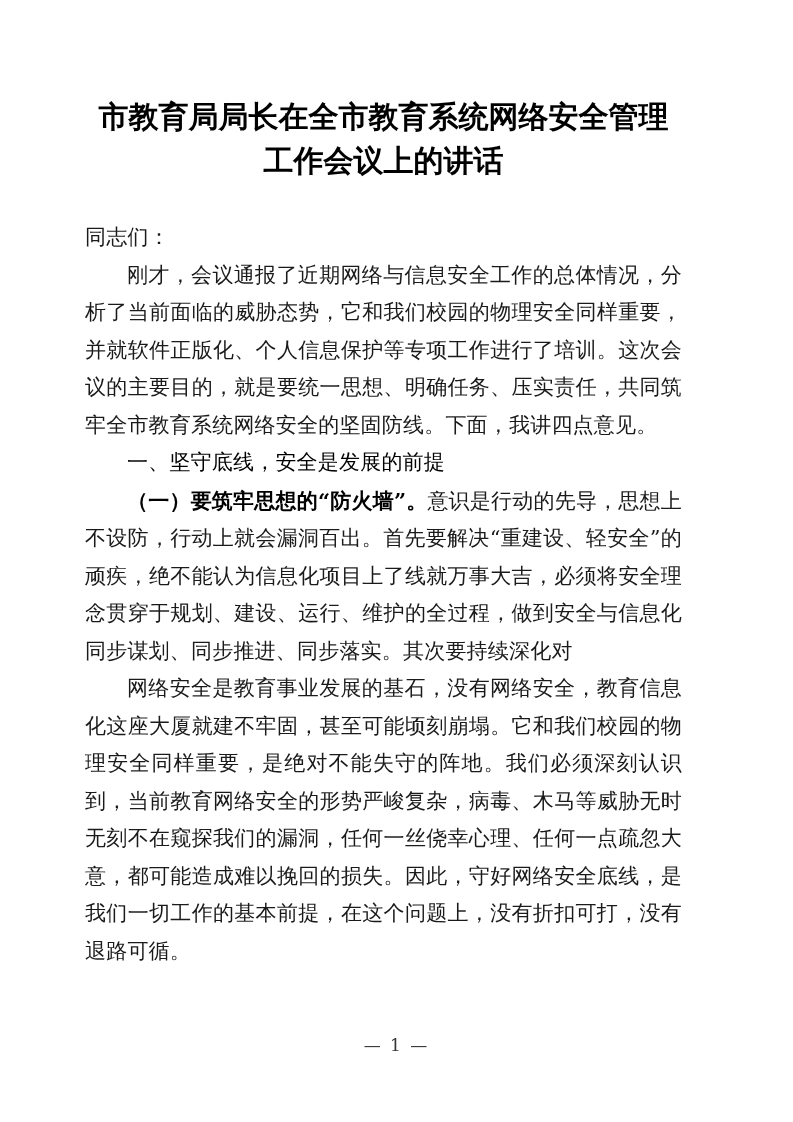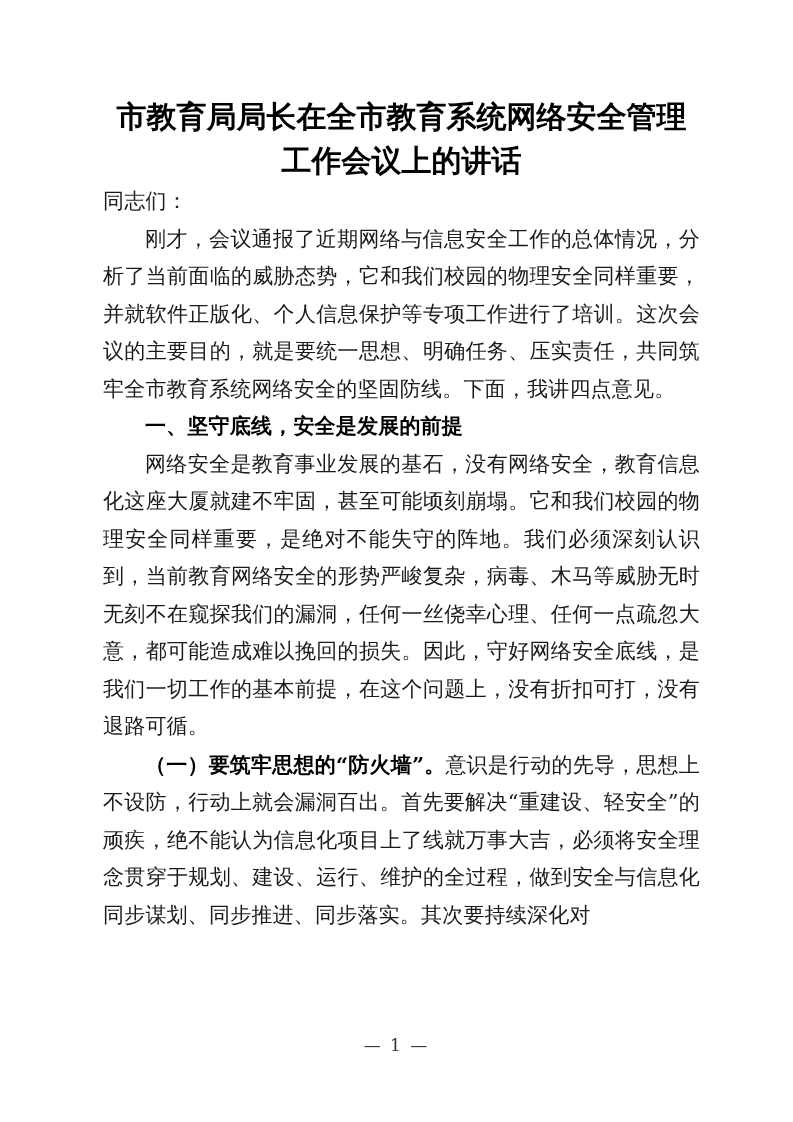--- a/index.html
+++ b/index.html
@@ -28,7 +28,7 @@
 
   .content {
     position: absolute;
-    left: 103px;
+    left: 85px;
     top: 95px;
     width: 597px;
   }

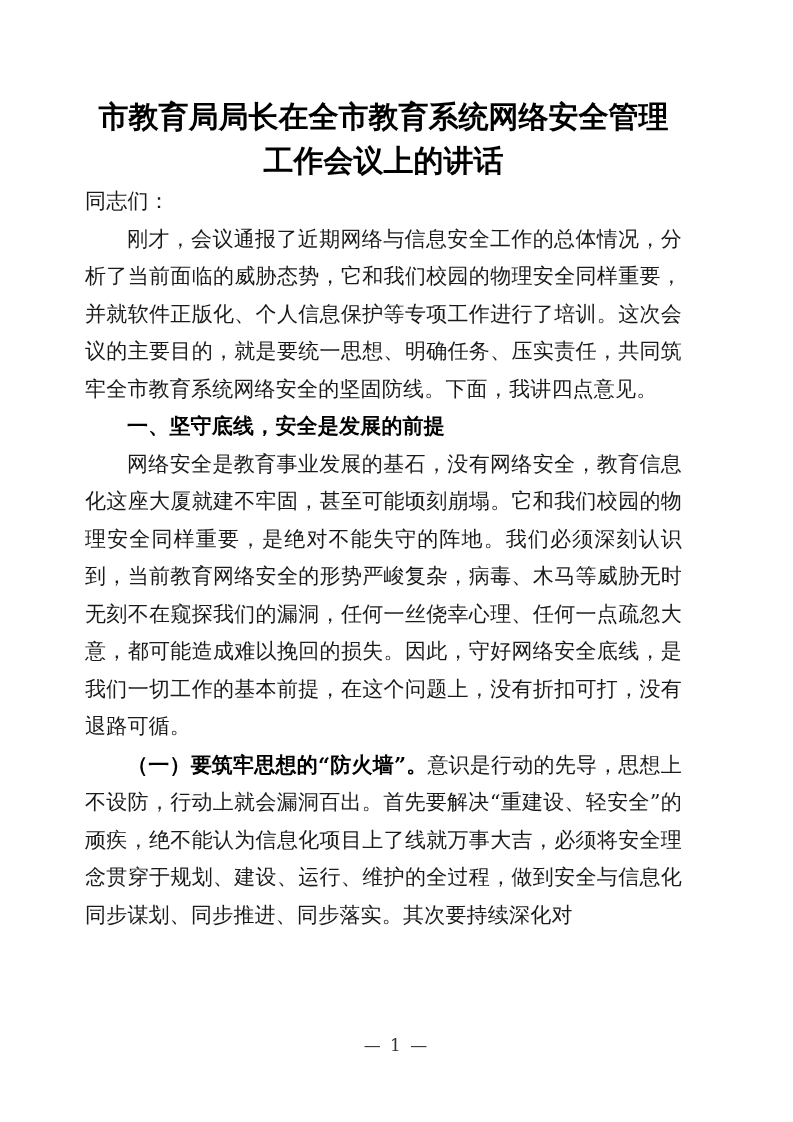--- a/index.html
+++ b/index.html
@@ -46,6 +46,7 @@
   }
 
   .body-block {
+    margin-top: 36px;
   }
 
   p.para {

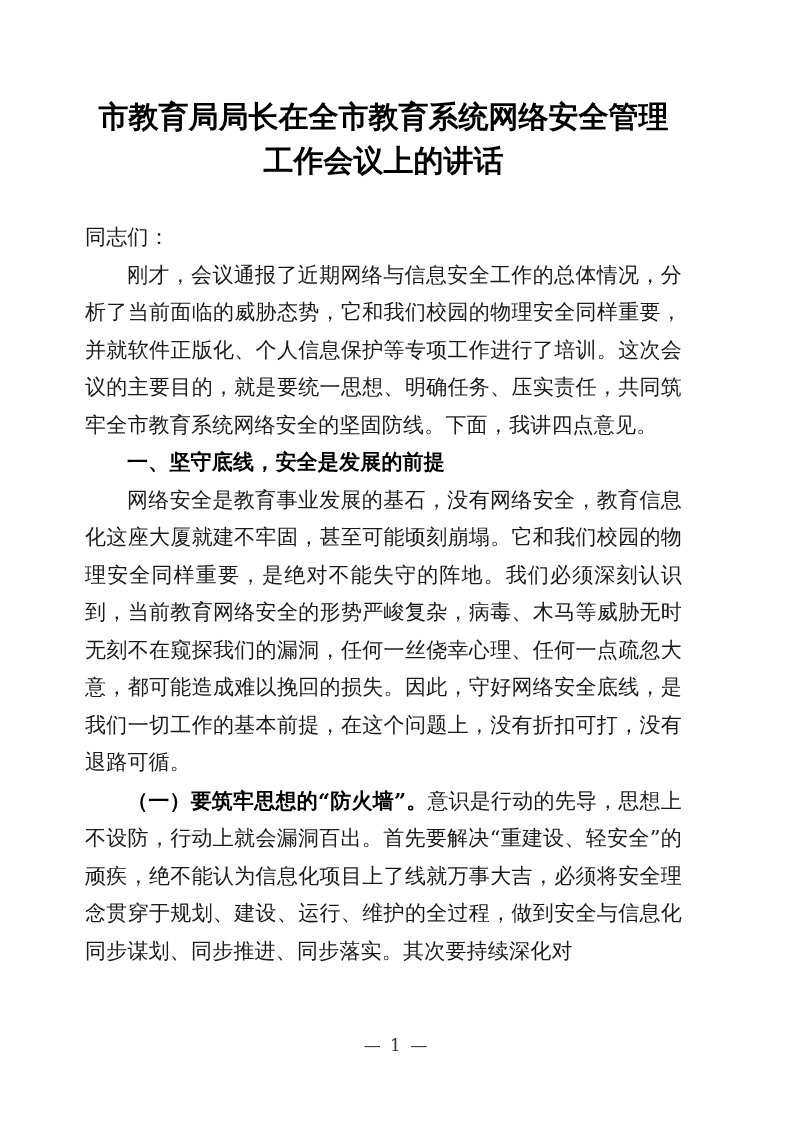--- a/index.html
+++ b/index.html
@@ -70,7 +70,7 @@
 
   h2.section-heading {
     font-family: "DejaVu Sans", "Liberation Sans", sans-serif;
-    font-weight: 700;
+    font-weight: 400;
     font-size: 21px;
     line-height: 37.5px;
     margin: 0;

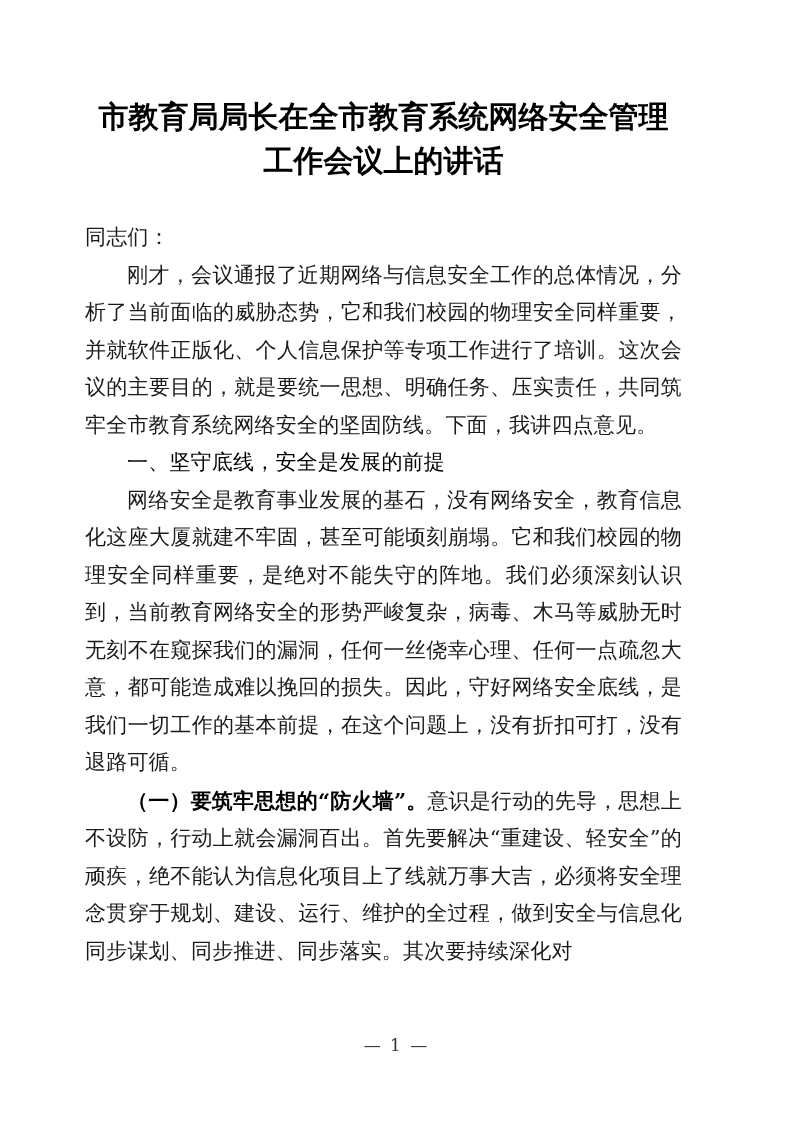--- a/index.html
+++ b/index.html
@@ -114,9 +114,9 @@
 
       <h2 class="section-heading">一、坚守底线，安全是发展的前提</h2>
 
+      <p class="para indent"><span class="sub-lead">（一）要筑牢思想的“防火墙”。</span><span>意识是行动的先导，思想上不设防，行动上就会漏洞百出。首先要解决“重建设、轻安全”的顽疾，绝不能认为信息化项目上了线就万事大吉，必须将安全理念贯穿于规划、建设、运行、维护的全过程，做到安全与信息化同步谋划、同步推进、同步落实。其次要持续深化对</span></p>
+
       <p class="para indent">网络安全是教育事业发展的基石，没有网络安全，教育信息化这座大厦就建不牢固，甚至可能顷刻崩塌。它和我们校园的物理安全同样重要，是绝对不能失守的阵地。我们必须深刻认识到，当前教育网络安全的形势严峻复杂，病毒、木马等威胁无时无刻不在窥探我们的漏洞，任何一丝侥幸心理、任何一点疏忽大意，都可能造成难以挽回的损失。因此，守好网络安全底线，是我们一切工作的基本前提，在这个问题上，没有折扣可打，没有退路可循。</p>
-
-      <p class="para indent"><span class="sub-lead">（一）要筑牢思想的“防火墙”。</span><span>意识是行动的先导，思想上不设防，行动上就会漏洞百出。首先要解决“重建设、轻安全”的顽疾，绝不能认为信息化项目上了线就万事大吉，必须将安全理念贯穿于规划、建设、运行、维护的全过程，做到安全与信息化同步谋划、同步推进、同步落实。其次要持续深化对</span></p>
 
     </div>
   </div>

